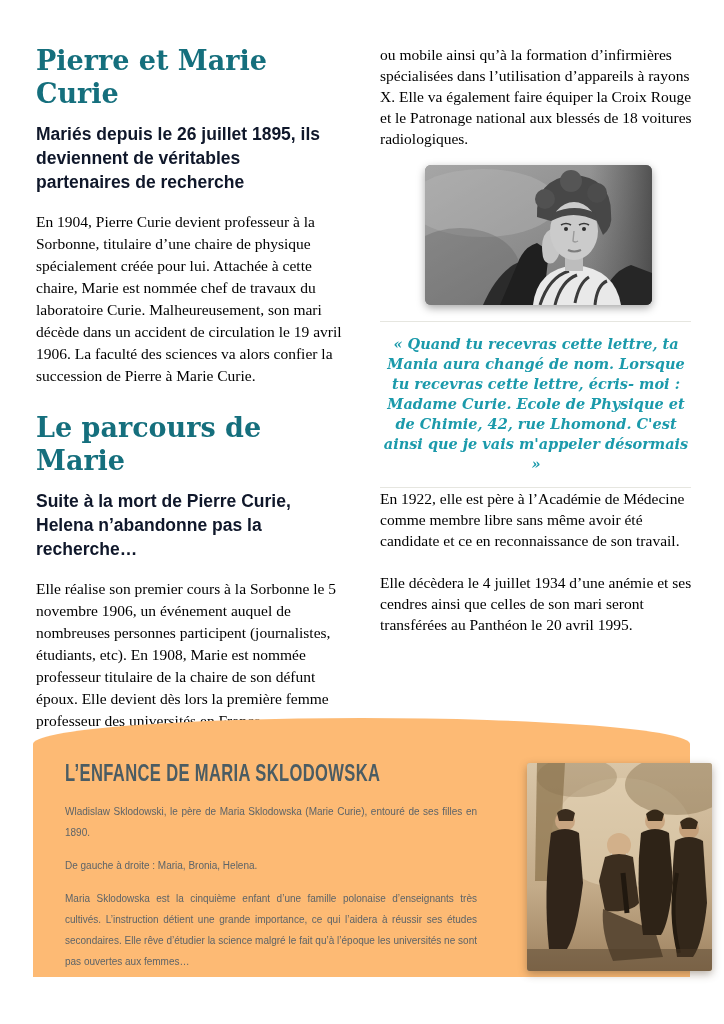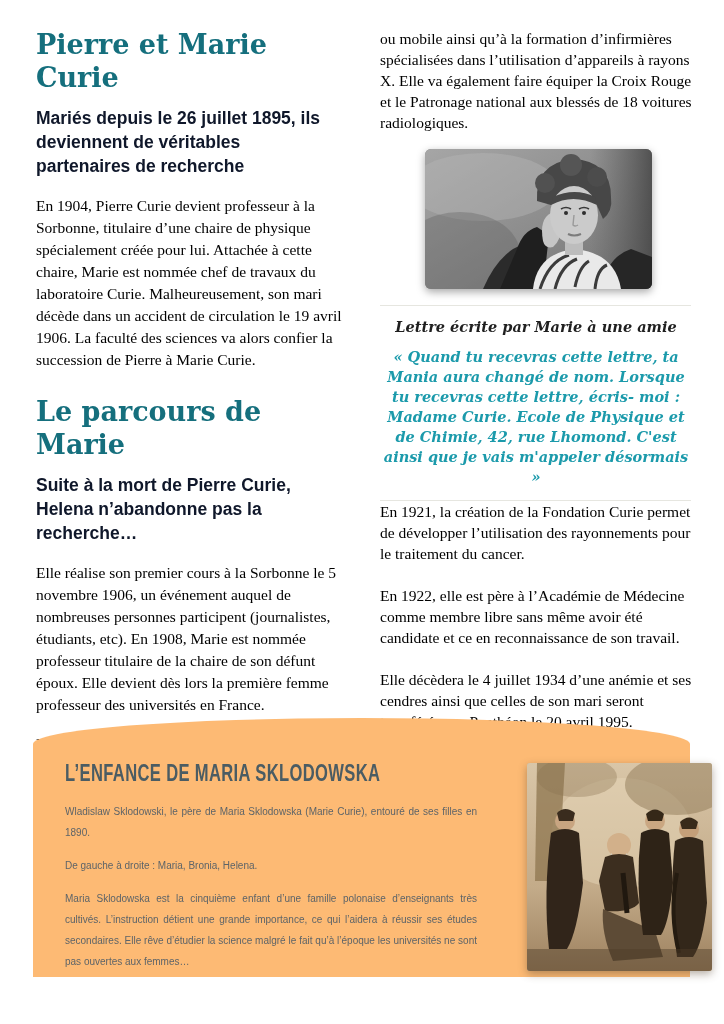--- a/index.html
+++ b/index.html
@@ -5,7 +5,7 @@
   html,body{margin:0;padding:0;background:#ffffff;}
   .page{position:relative;width:724px;height:1024px;background:#ffffff;overflow:hidden;
         font-family:"Liberation Serif", serif;}
-  .col{position:absolute;top:28px;width:312px;}
+  .col{position:absolute;top:44px;width:312px;}
   .col.left{left:36px;}
   .col.right{left:380px;}
   h1,h2{font-family:"DejaVu Serif", serif;font-weight:bold;color:#156f7d;

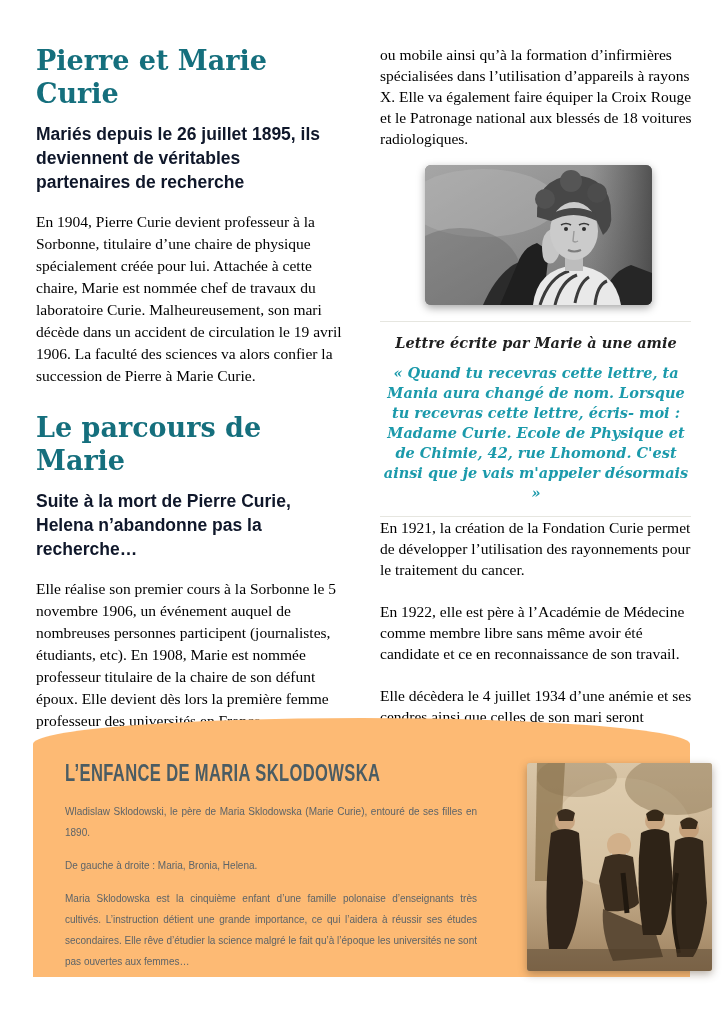--- a/index.html
+++ b/index.html
@@ -119,7 +119,6 @@
     </figure>
 
     <hr class="divider">
-    <p class="caption-title">Lettre écrite par Marie à une amie</p>
     <p class="quote">« Quand tu recevras cette lettre, ta Mania aura changé de nom. Lorsque tu recevras cette lettre, écris- moi : Madame Curie. Ecole de Physique et de Chimie, 42, rue Lhomond. C'est ainsi que je vais m'appeler désormais »</p>
     <hr class="divider">
 

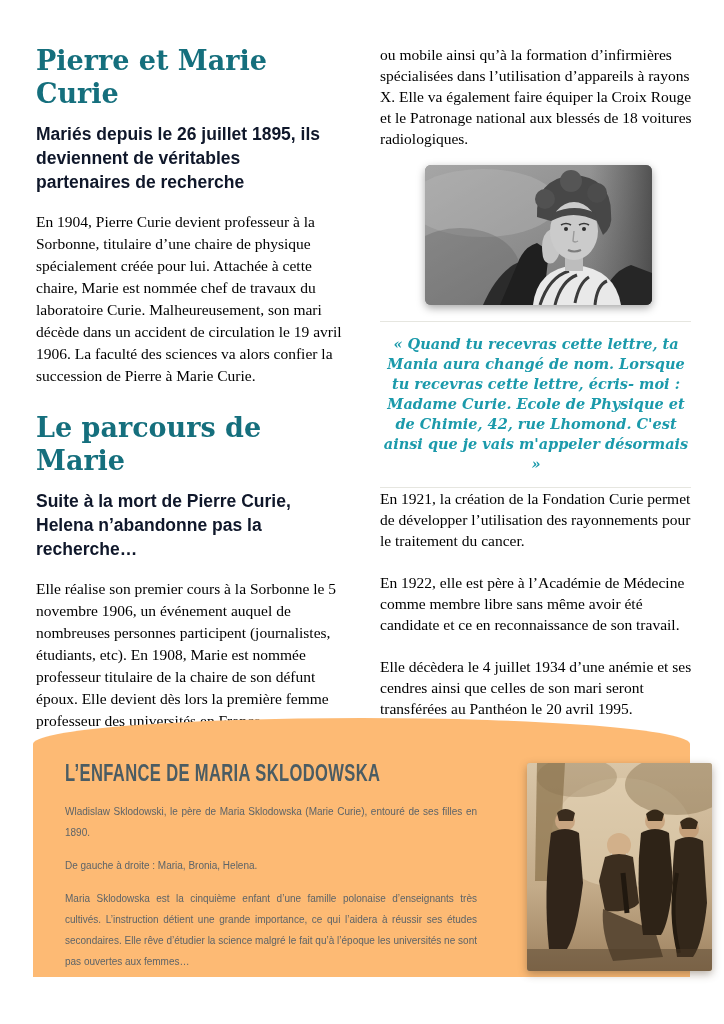--- a/index.html
+++ b/index.html
@@ -122,7 +122,6 @@
     <p class="quote">« Quand tu recevras cette lettre, ta Mania aura changé de nom. Lorsque tu recevras cette lettre, écris- moi : Madame Curie. Ecole de Physique et de Chimie, 42, rue Lhomond. C'est ainsi que je vais m'appeler désormais »</p>
     <hr class="divider">
 
-    <p class="body-p">En 1921, la création de la Fondation Curie permet de développer l’utilisation des rayonnements pour le traitement du cancer.</p>
     <p class="body-p">En 1922, elle est père à l’Académie de Médecine comme membre libre sans même avoir été candidate et ce en reconnaissance de son travail.</p>
     <p class="body-p">Elle décèdera le 4 juillet 1934 d’une anémie et ses cendres ainsi que celles de son mari seront transférées au Panthéon le 20 avril 1995.</p>
   </div>

